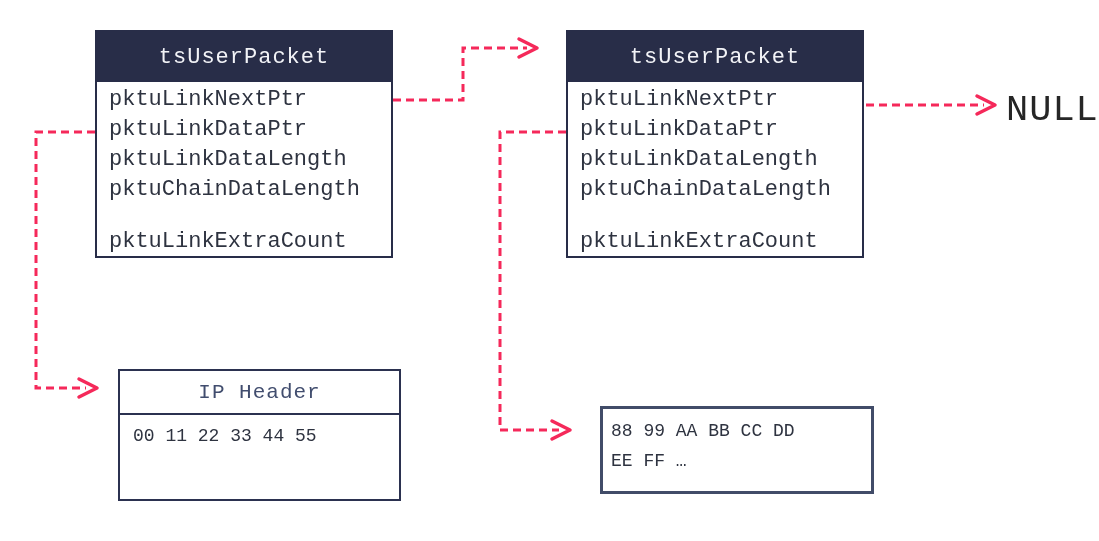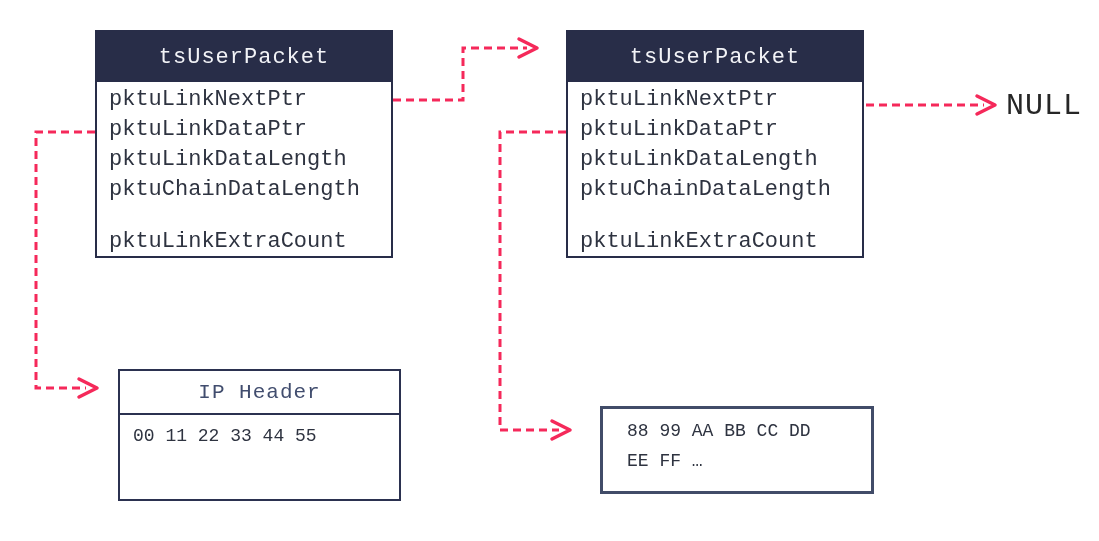--- a/index.html
+++ b/index.html
@@ -88,7 +88,7 @@
   .null-label {
     position: absolute;
     left: 1006px; top: 89px;
-    font-size: 30px;
+    font-size: 37px;
     letter-spacing: 1px;
     color: var(--null-text);
   }

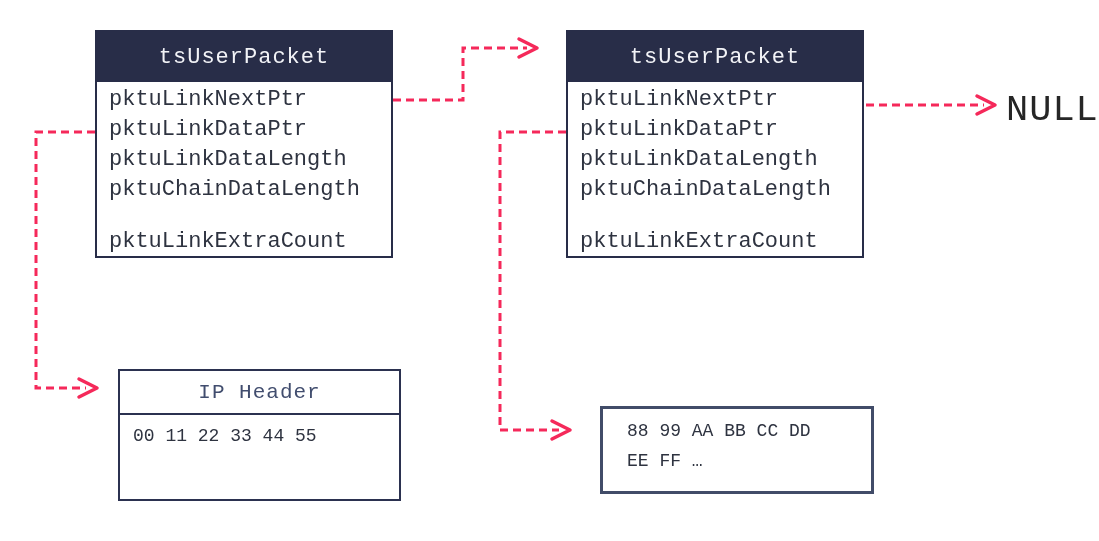--- a/index.html
+++ b/index.html
@@ -83,7 +83,7 @@
     width: 274px; height: 88px;
     background: #ffffff;
     border: 3px solid var(--hex-box-border);
-    padding: 7px 0 0 24px;
+    padding: 7px 0 0 8px;
   }
   .null-label {
     position: absolute;

